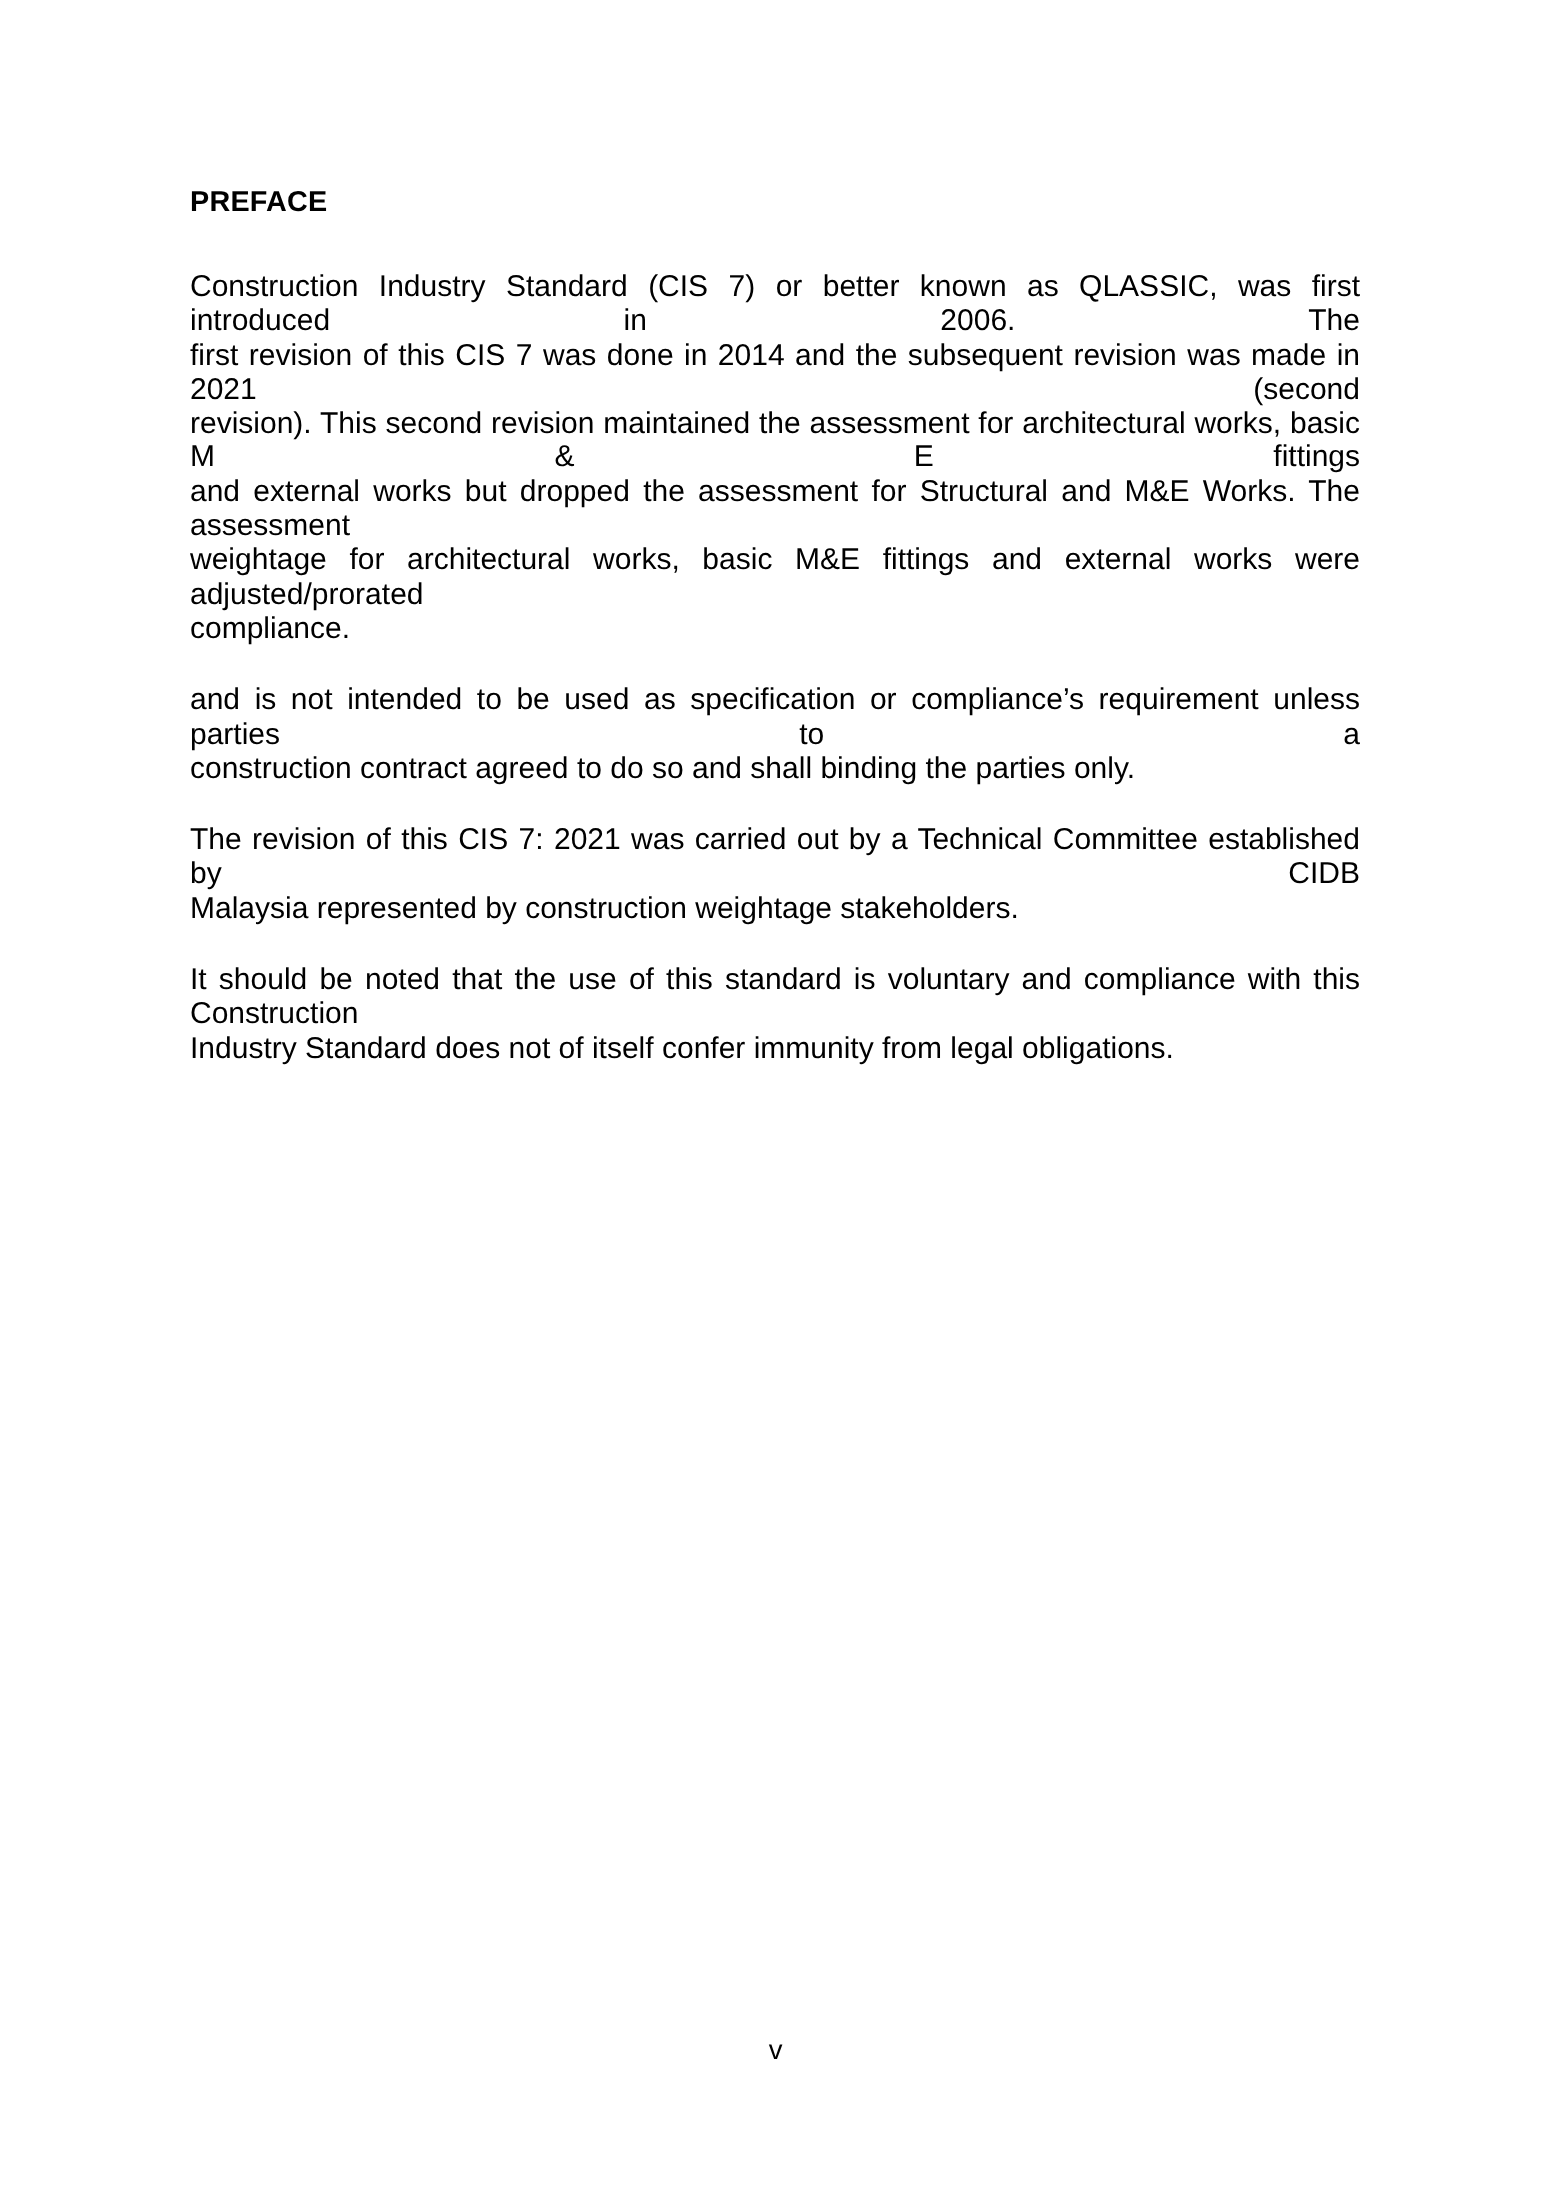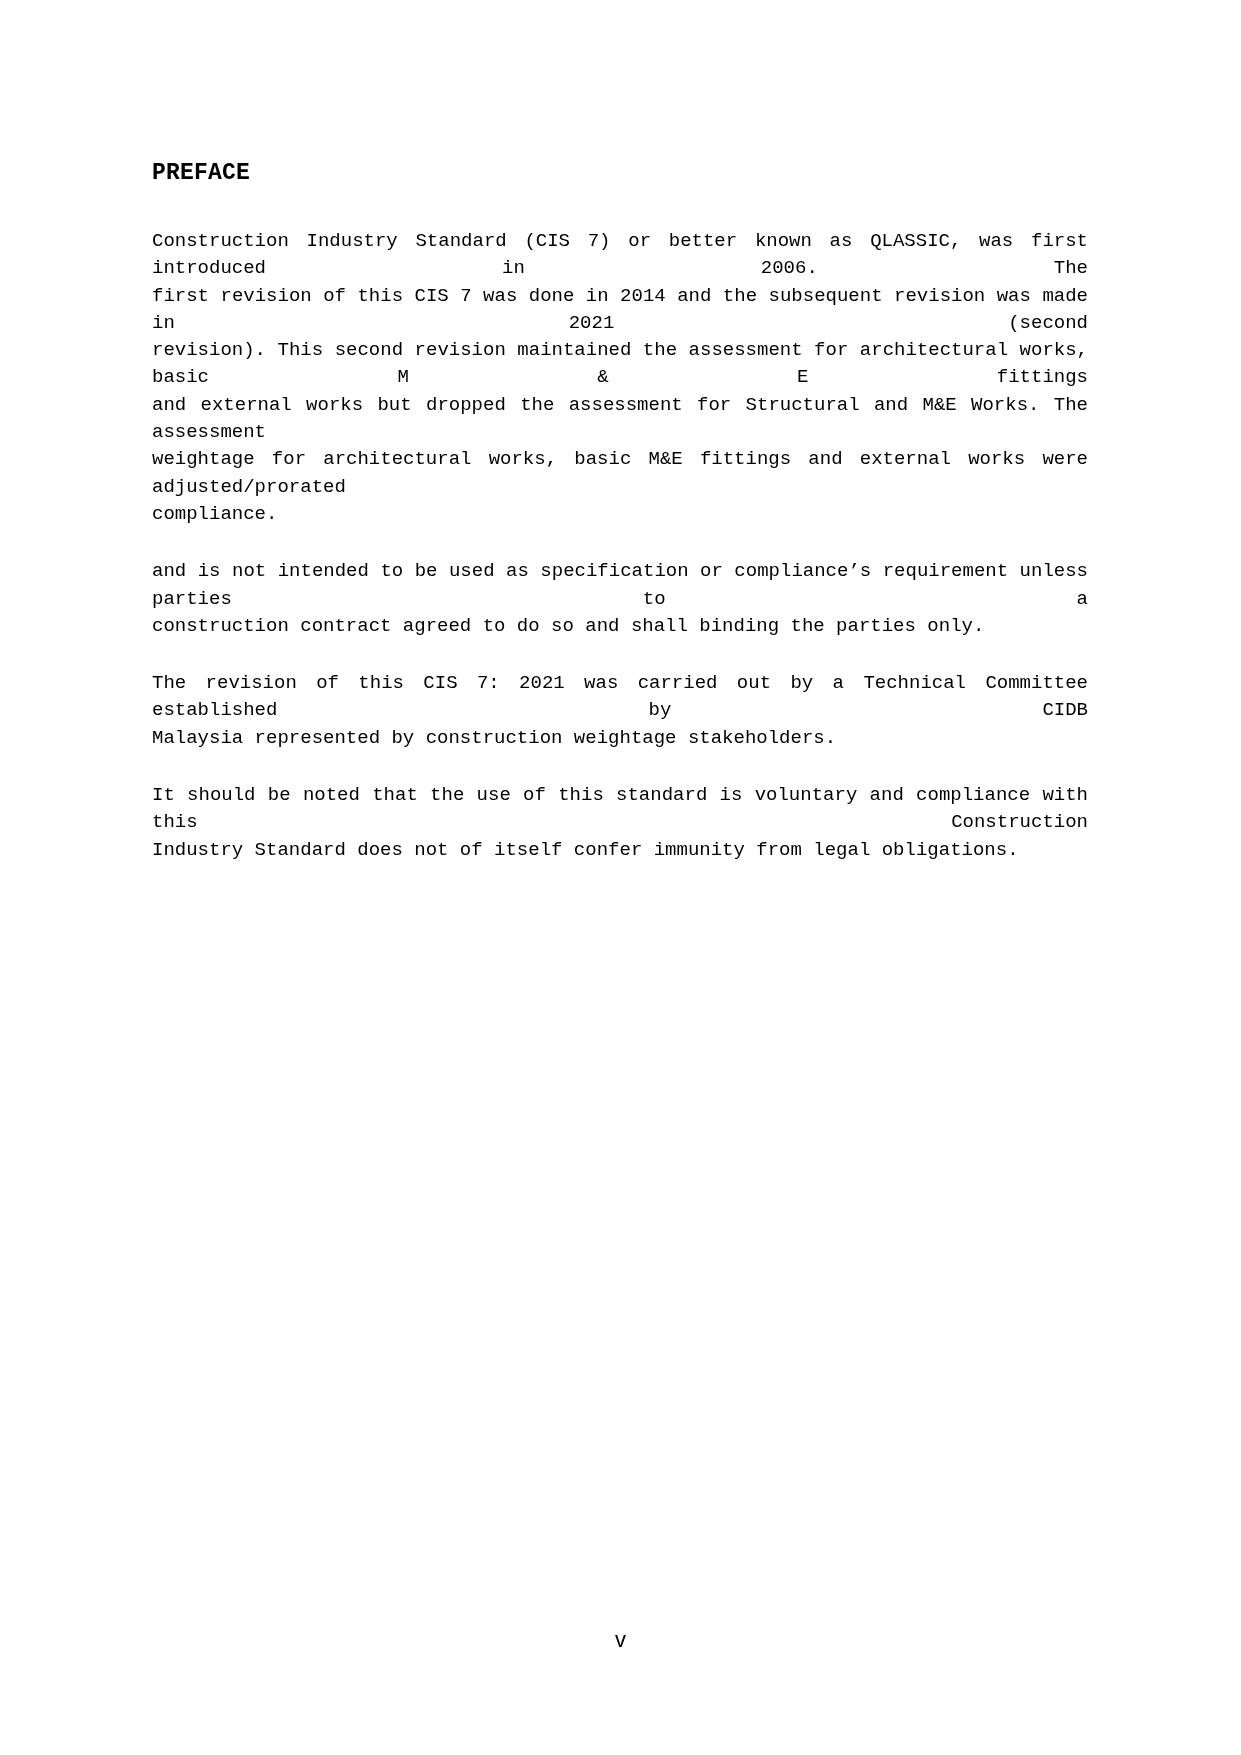--- a/index.html
+++ b/index.html
@@ -19,9 +19,8 @@
   .content {
     position: absolute;
     left: 152px;
-    top: 160px;
+    top: 148px;
     width: 936px;
-    font-family: Liberation Mono, monospace;
   }
   .heading {
     font-size: 23px;

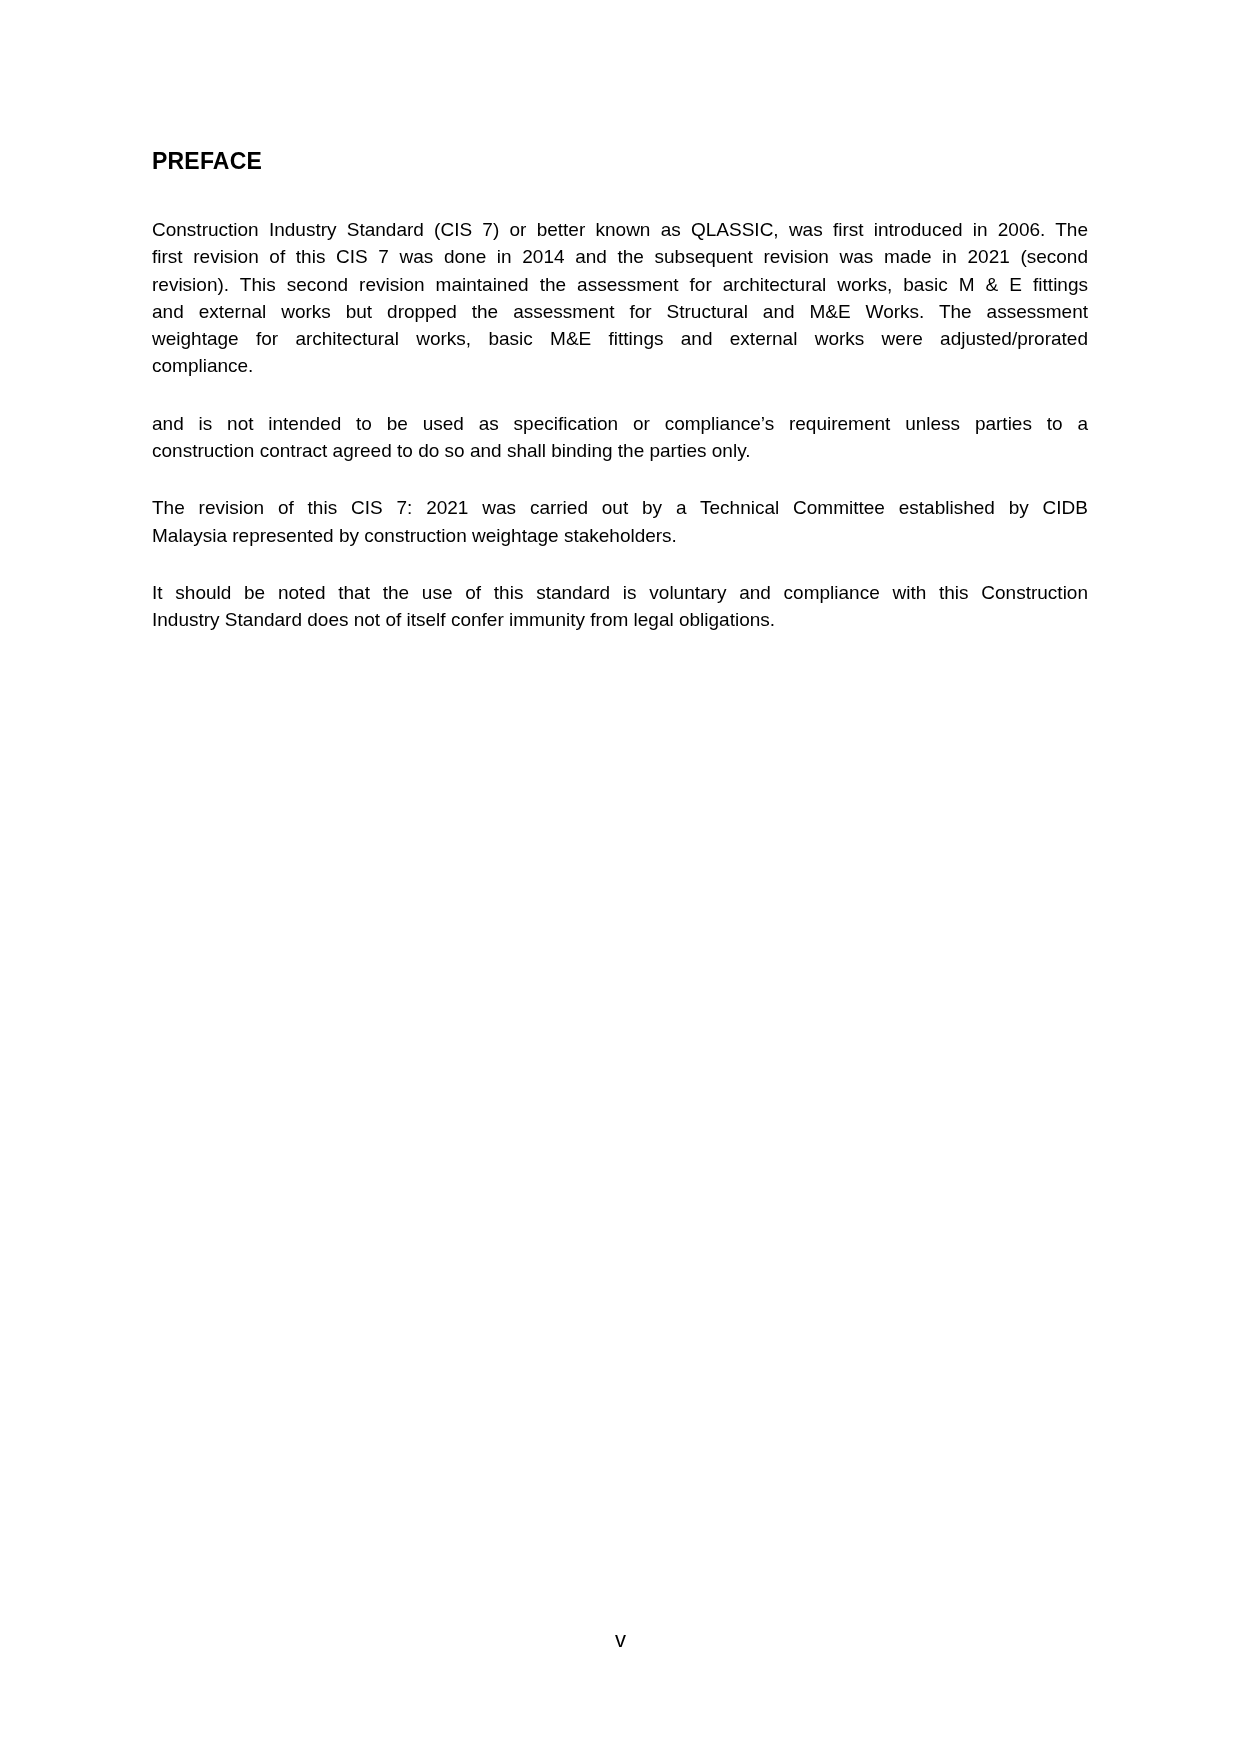--- a/index.html
+++ b/index.html
@@ -31,7 +31,7 @@
   }
   .para {
     margin: 0 0 30px 0;
-    font-size: 19px;
+    font-size: 24px;
     line-height: 27.3px;
   }
   .para .line {

